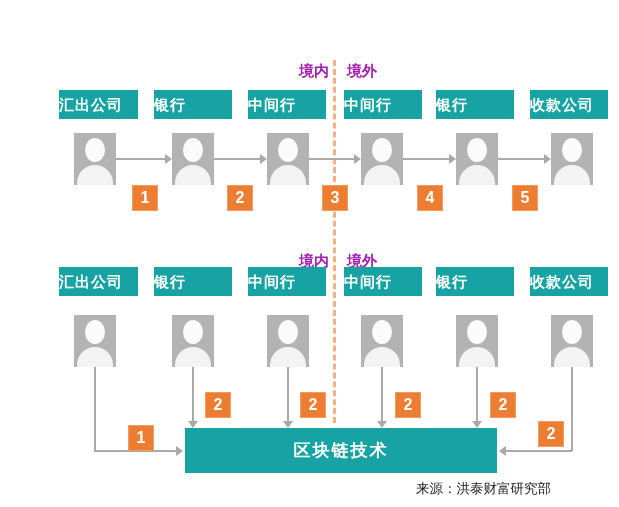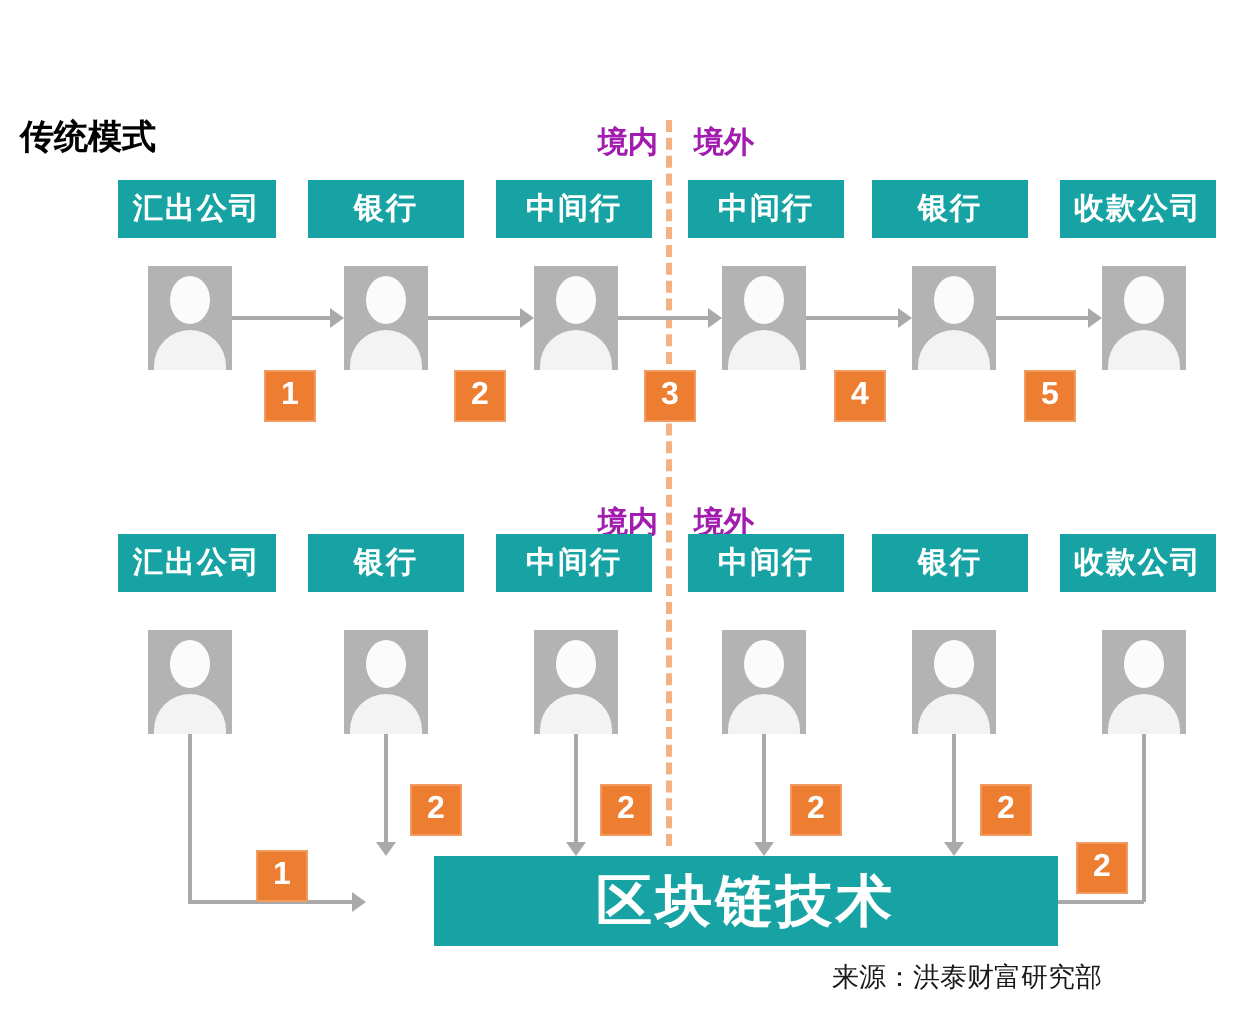--- a/index.html
+++ b/index.html
@@ -52,7 +52,6 @@
 
   <div class="divider" style="left:333px; top:60px; height:363px;"></div>
 
-  <div class="heading" style="left:10px; top:57px;">传统模式</div>
 
   <div class="region" style="left:299px; top:62px;">境内</div>
   <div class="region" style="left:347px; top:62px;">境外</div>

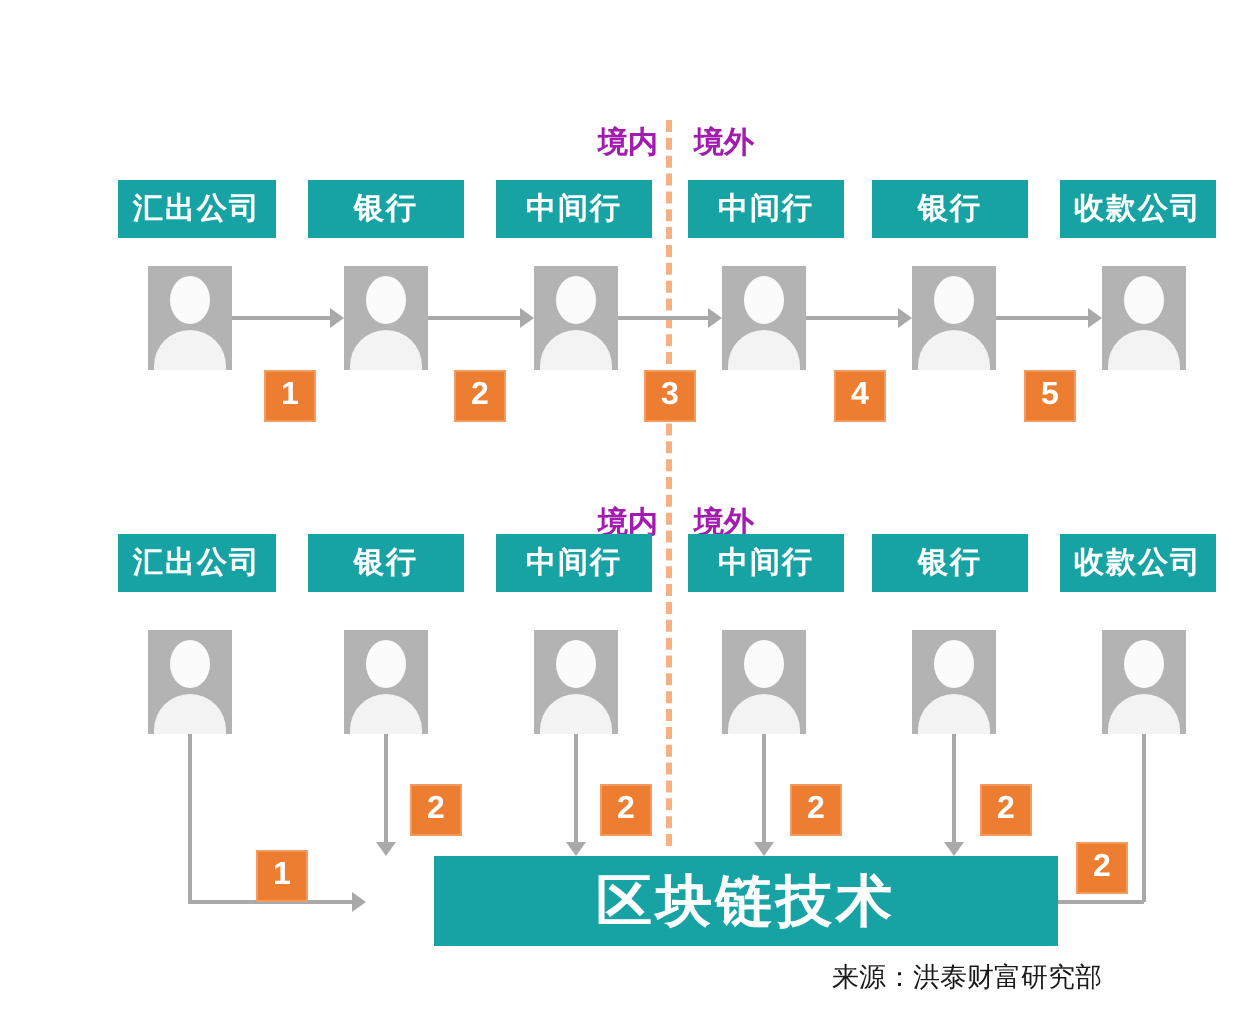--- a/index.html
+++ b/index.html
@@ -16,7 +16,7 @@
   .divider { position:absolute; width:0; border-left:3px dashed #F6B183; }
 
   .entity { position:absolute; height:29px; line-height:29px; background:#17A3A3;
-            color:#fff; font-size:15px; font-weight:bold; text-align:center;
+            color:#fff; font-size:15px; font-weight:bold; 
             letter-spacing:1px; }
 
   .person { position:absolute; width:42px; height:52px; background:#B3B3B3; overflow:hidden; }

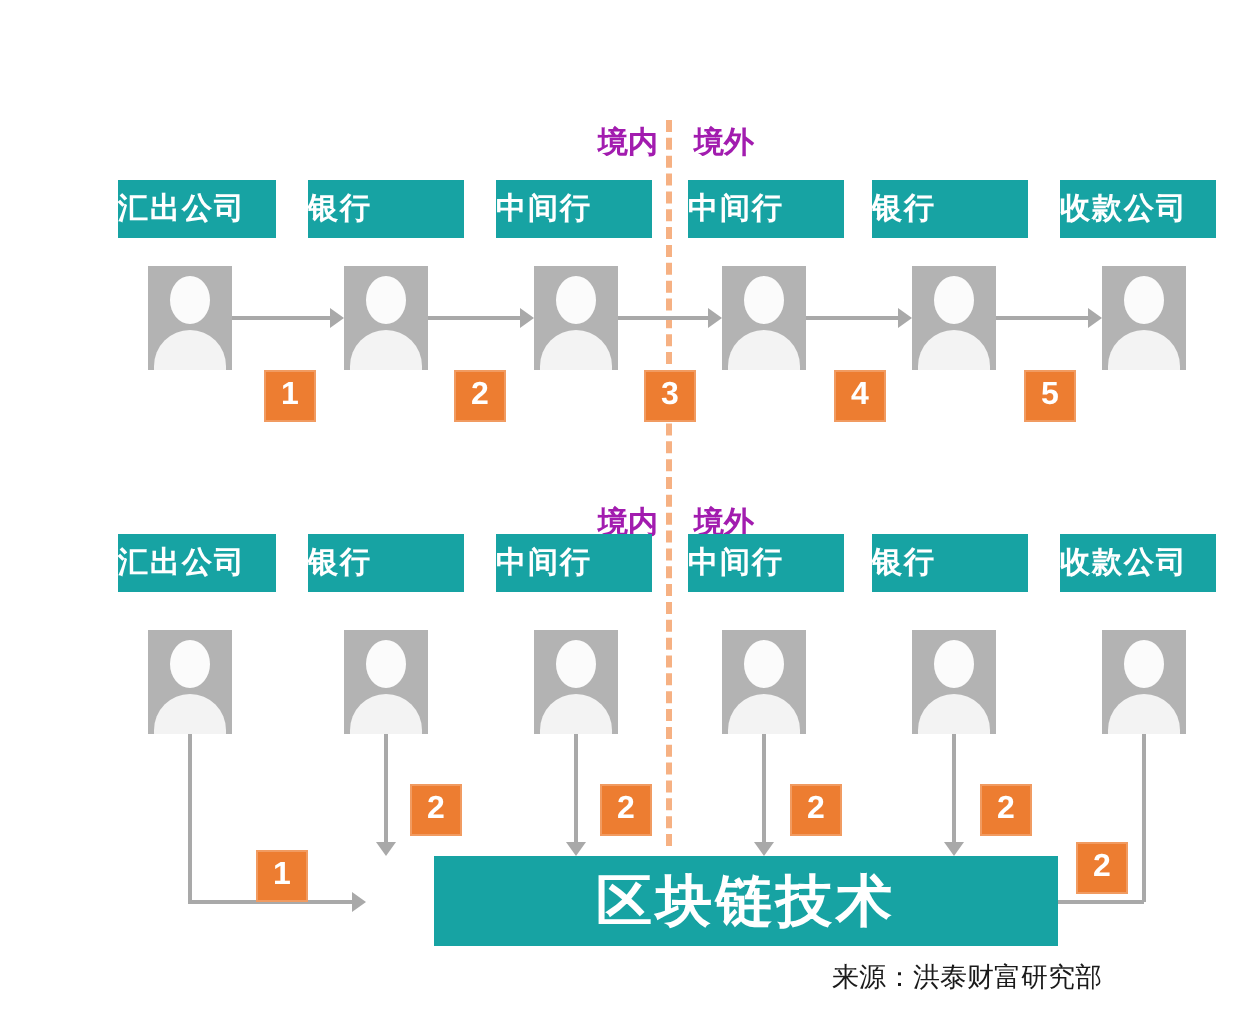--- a/index.html
+++ b/index.html
@@ -39,8 +39,8 @@
   .vline.down::after { content:""; position:absolute; bottom:-7px; left:-4px; width:0; height:0;
           border-top:7px solid #A9A9A9; border-left:5px solid transparent; border-right:5px solid transparent; }
 
-  .hub { position:absolute; background:#17A3A3; color:#fff; font-size:28px; font-weight:bold;
-         text-align:center; letter-spacing:2px;margin-left:32px; }
+  .hub { position:absolute; background:#17A3A3; color:#fff; font-size:17px; font-weight:bold;
+         text-align:center; letter-spacing:2px; }
 
   .source { position:absolute; font-size:13.5px; color:#1a1a1a; }
 </style>

